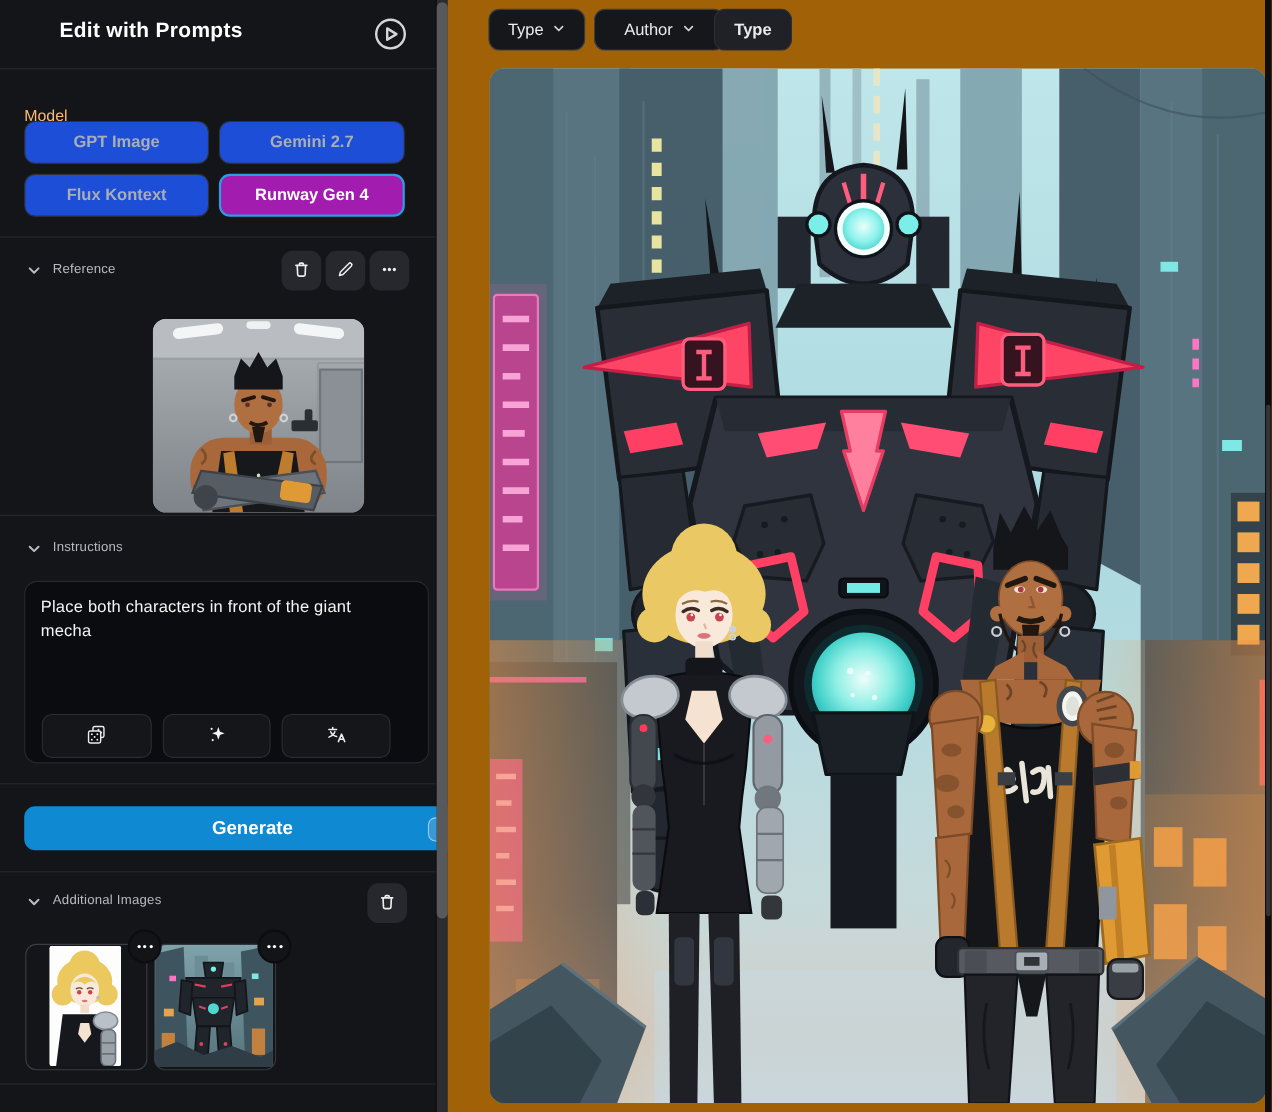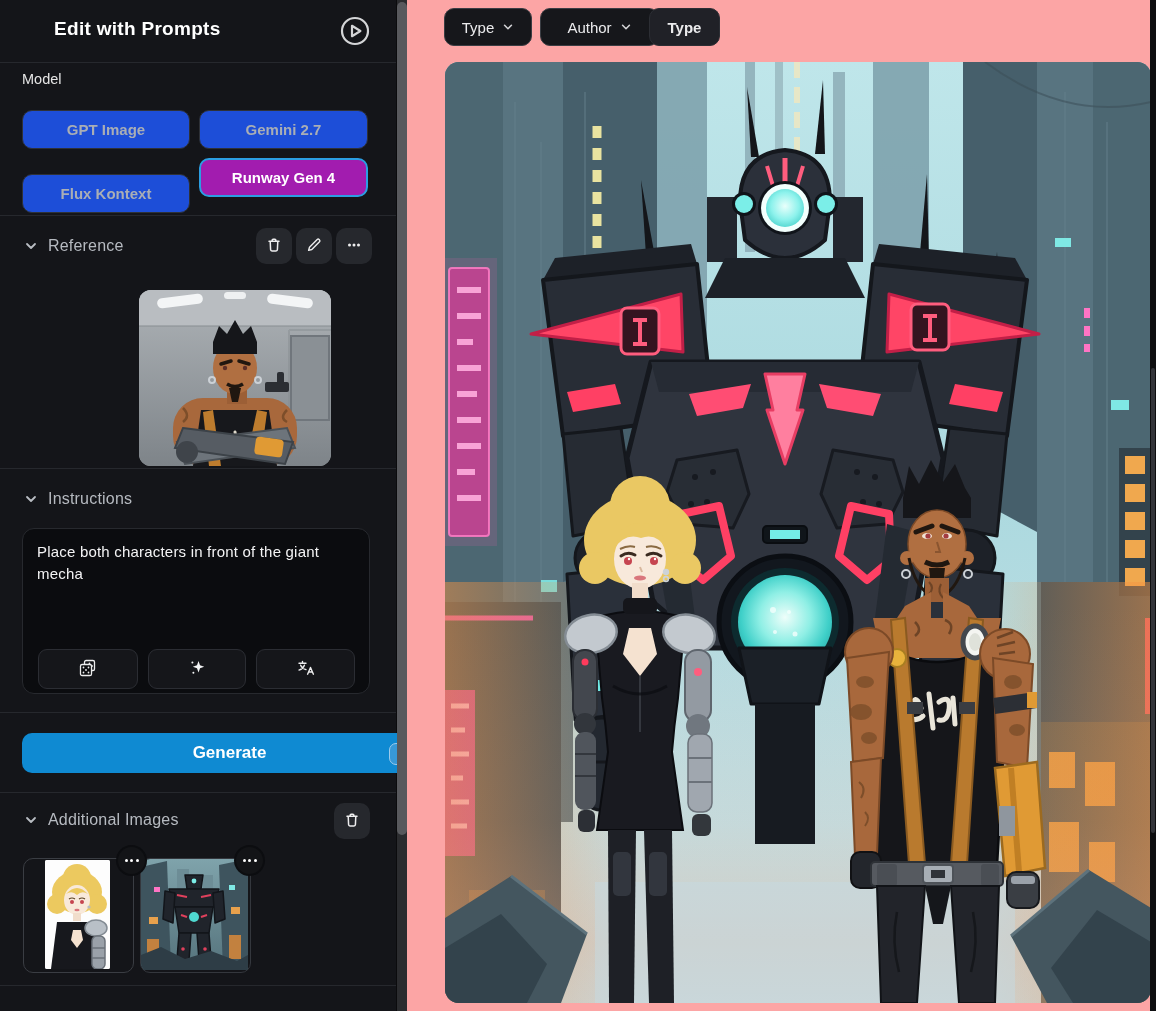--- a/index.html
+++ b/index.html
@@ -38,7 +38,7 @@
   .sb-scroll{position:absolute;left:397px;top:0;width:10px;height:1011px;background:#2b2c2f;}
   .sb-thumb{position:absolute;left:0;top:2px;width:10px;height:833px;border-radius:6px;background:#58595d;}
   
-  .main{position:absolute;left:407px;top:0;width:749px;height:1011px;background:#fca5a5;}
+  .main{position:absolute;left:407px;top:0;width:749px;height:1011px;background:#a16207;}
   .filter-btn{position:absolute;top:8px;height:38px;background:#16171b;border:1px solid #3a3d43;border-radius:10px;color:#ebebed;font-size:15px;font-family:inherit;display:flex;align-items:center;justify-content:center;gap:8px;cursor:pointer;}
   .fb-type{left:37px;width:88px;}
   .fb-author{left:133px;width:119px;}

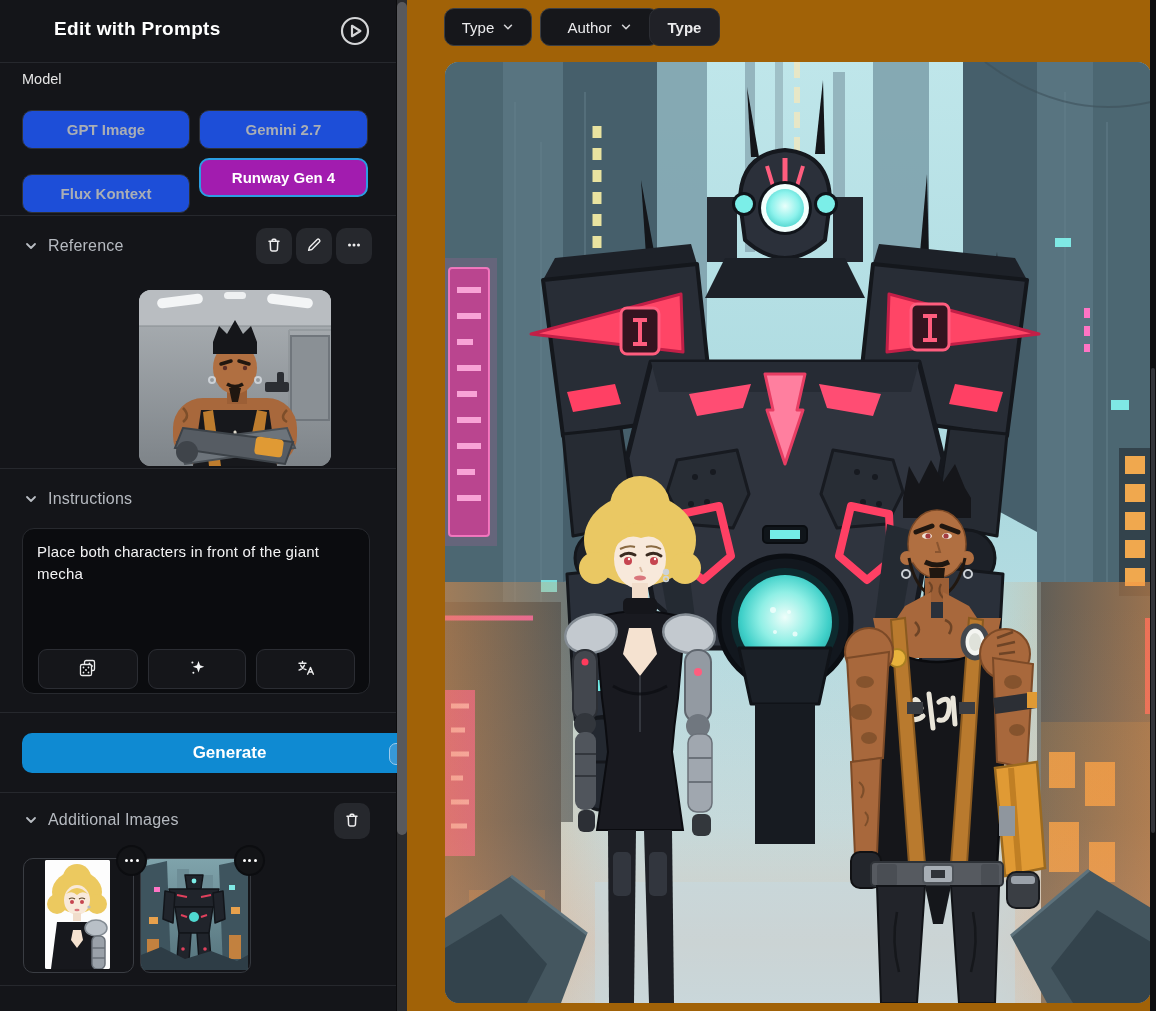--- a/index.html
+++ b/index.html
@@ -12,7 +12,7 @@
   .play-btn{position:absolute;right:25px;top:15px;width:32px;height:32px;background:transparent;border:none;cursor:pointer;padding:0;}
   .sec-label{font-size:16px;color:#b6bac0;letter-spacing:.2px;}
   .chev{width:14px;height:14px;}
-  .model-label{position:absolute;left:22px;top:71px;font-size:14.5px;color:#e5e5e5;}
+  .model-label{position:absolute;left:22px;top:98px;font-size:14.5px;color:#fdba74;}
   .model-btn{position:absolute;border-radius:10px;background:#1d4ed8;border:1px solid #2e3137;color:#a9aeb5;font-size:15px;font-weight:bold;font-family:inherit;display:flex;align-items:center;justify-content:center;cursor:pointer;}
   .model-btn.selected{background:#a21caf;border:2px solid #2b9ee2;color:#ffffff;}
   .m0{left:22px;top:110px;width:168px;height:39px;}

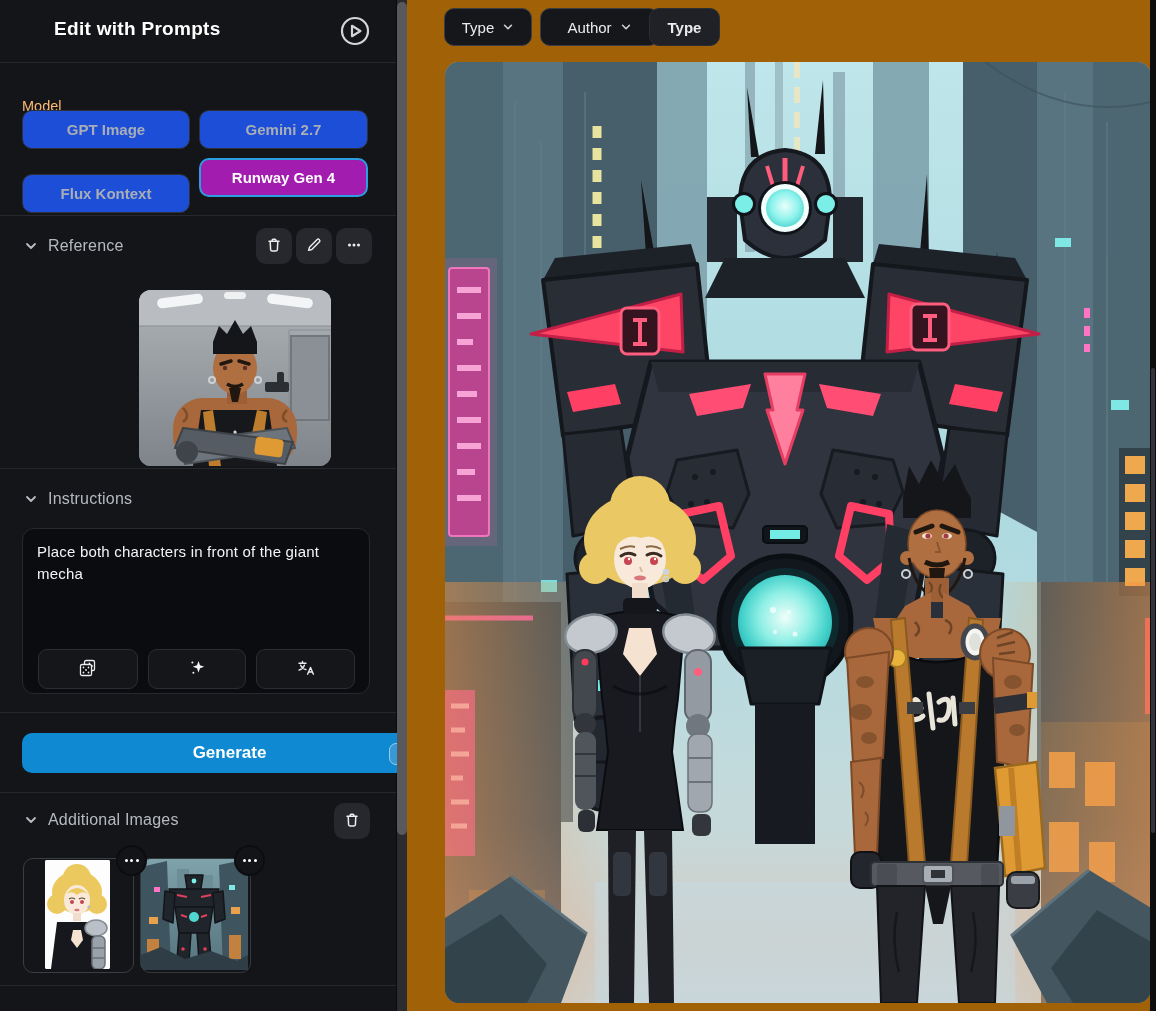--- a/index.html
+++ b/index.html
@@ -17,7 +17,7 @@
   .model-btn.selected{background:#a21caf;border:2px solid #2b9ee2;color:#ffffff;}
   .m0{left:22px;top:110px;width:168px;height:39px;}
   .m1{left:199px;top:110px;width:169px;height:39px;}
-  .m2{left:22px;top:158px;width:168px;height:39px;margin-top:16px;}
+  .m2{left:22px;top:158px;width:168px;height:39px;}
   .m3{left:199px;top:158px;width:169px;height:39px;}
   .icon-btn{position:absolute;width:36px;height:36px;border-radius:10px;background:#26282d;border:none;display:flex;align-items:center;justify-content:center;cursor:pointer;padding:0;}
   .ref-thumb{position:absolute;left:99px;top:274px;width:192px;height:176px;border-radius:12px;overflow:hidden;cursor:pointer;background:#9aa0a5;}

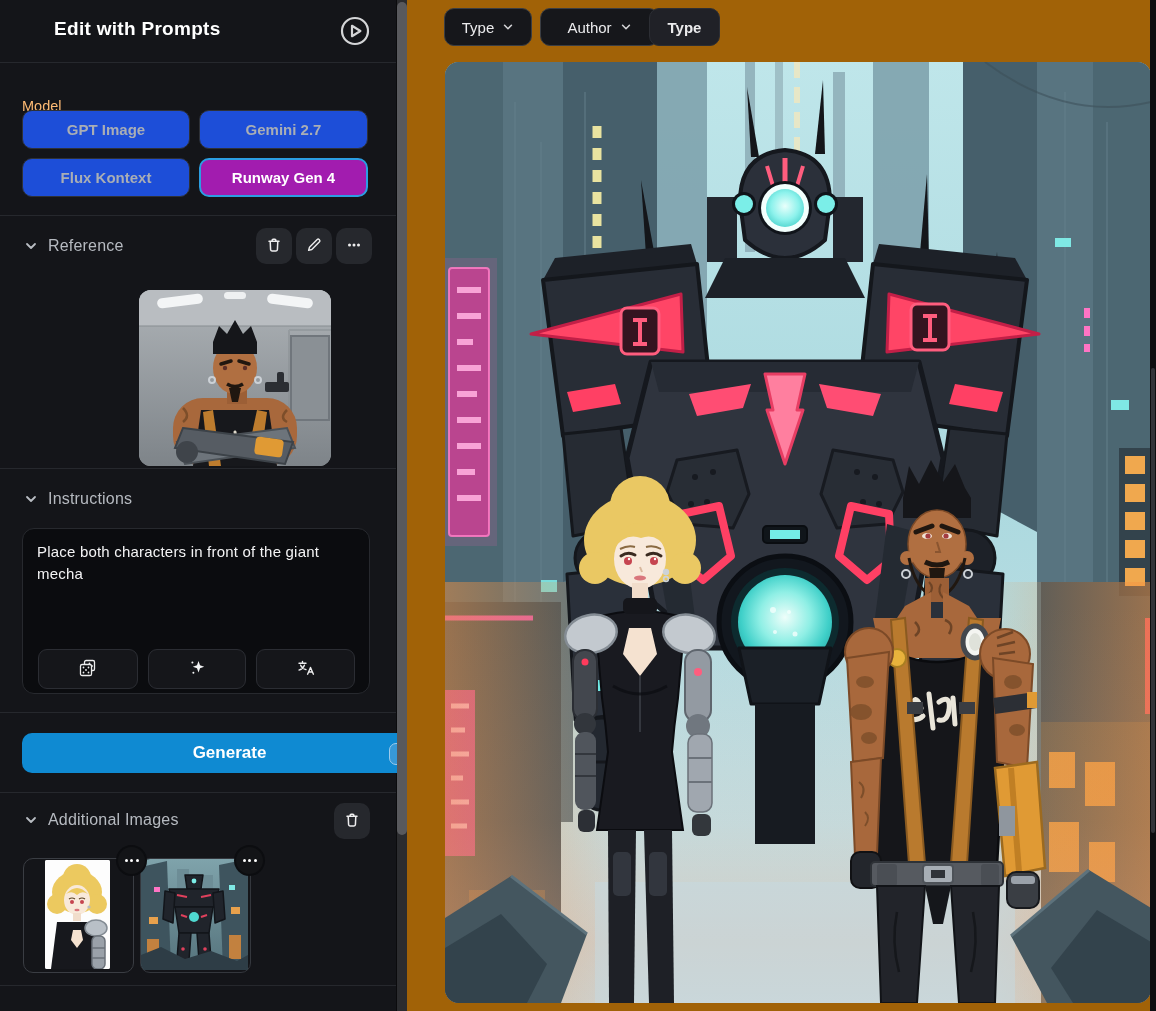--- a/index.html
+++ b/index.html
@@ -10,7 +10,7 @@
   .divider{position:absolute;left:0;width:396px;height:1px;background:#26282d;}
   .sb-title{position:absolute;left:22px;top:18px;font-size:19px;font-weight:bold;color:#ffffff;letter-spacing:.3px;margin-left:32px;}
   .play-btn{position:absolute;right:25px;top:15px;width:32px;height:32px;background:transparent;border:none;cursor:pointer;padding:0;}
-  .sec-label{font-size:16px;color:#b6bac0;letter-spacing:.2px;}
+  .sec-label{font-size:12px;color:#b6bac0;letter-spacing:.2px;}
   .chev{width:14px;height:14px;}
   .model-label{position:absolute;left:22px;top:98px;font-size:14.5px;color:#fdba74;}
   .model-btn{position:absolute;border-radius:10px;background:#1d4ed8;border:1px solid #2e3137;color:#a9aeb5;font-size:15px;font-weight:bold;font-family:inherit;display:flex;align-items:center;justify-content:center;cursor:pointer;}

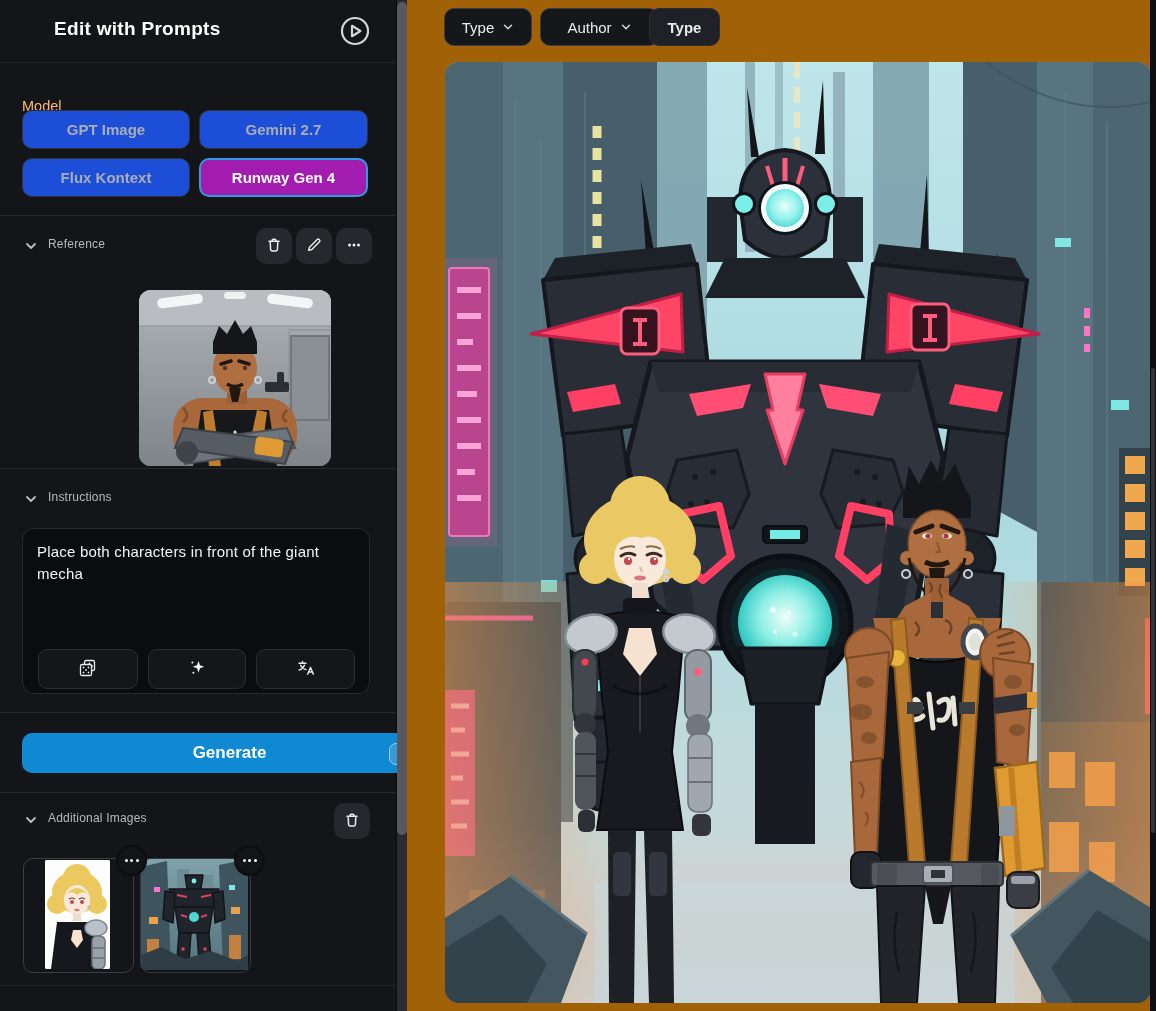--- a/index.html
+++ b/index.html
@@ -21,7 +21,7 @@
   .m3{left:199px;top:158px;width:169px;height:39px;}
   .icon-btn{position:absolute;width:36px;height:36px;border-radius:10px;background:#26282d;border:none;display:flex;align-items:center;justify-content:center;cursor:pointer;padding:0;}
   .ref-thumb{position:absolute;left:99px;top:274px;width:192px;height:176px;border-radius:12px;overflow:hidden;cursor:pointer;background:#9aa0a5;}
-  .instr-box{position:absolute;left:22px;top:528px;width:346px;height:164px;background:#0b0c0f;border:1px solid #27292e;border-radius:12px;}
+  .instr-box{position:absolute;left:22px;top:528px;width:346px;height:164px;background:#0b0c0f;border:1px solid #27292e;border-radius:12px;padding-left:20px;}
   .instr-text{position:absolute;left:14px;top:12px;width:300px;font-size:15px;line-height:22px;color:#f4f4f5;letter-spacing:.2px;}
   .tool-btn{position:absolute;top:120px;height:40px;background:#15161a;border:1px solid #2b2d33;border-radius:9px;display:flex;align-items:center;justify-content:center;cursor:pointer;padding:0;}
   .t0{left:15px;width:100px;}

